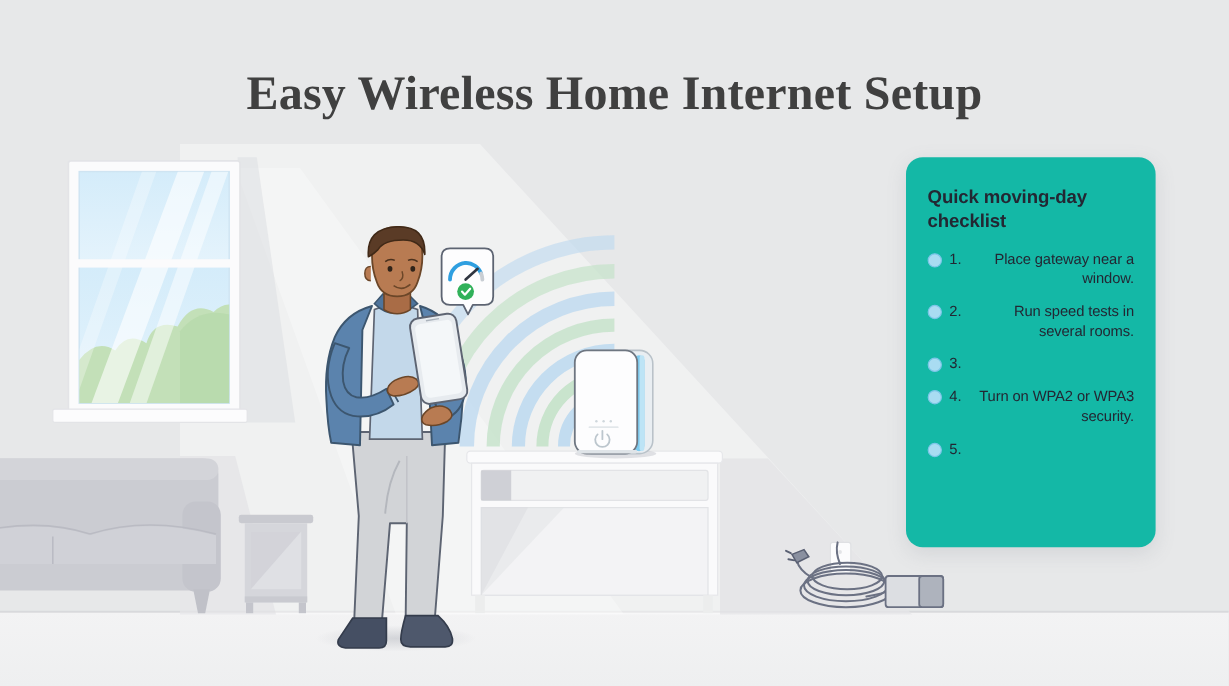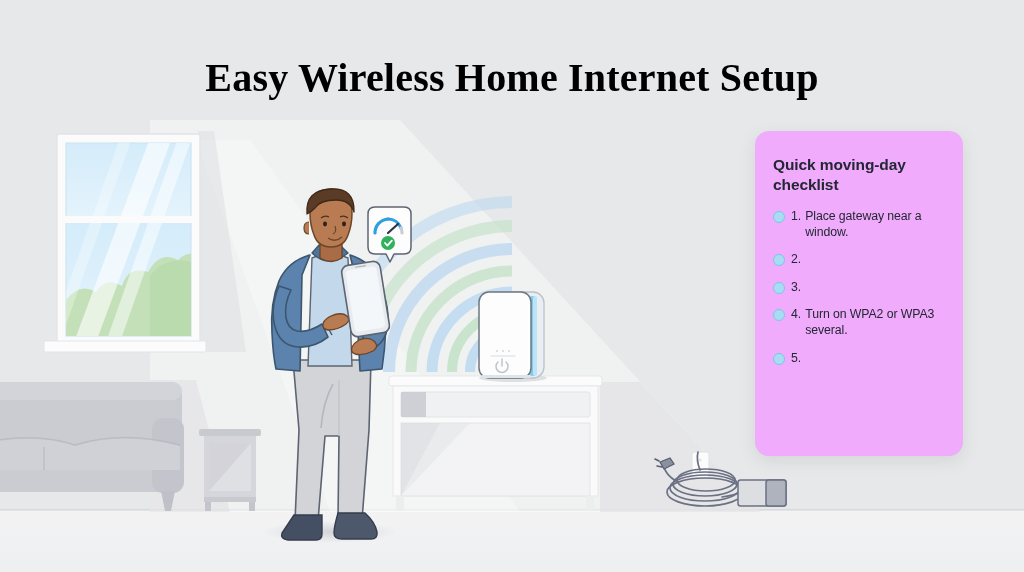--- a/index.html
+++ b/index.html
@@ -21,7 +21,7 @@
     font-weight:bold;
     font-size:40px;
     letter-spacing:0.2px;
-    color:#000000;
+    color:#404040;
     z-index:40;
     white-space:nowrap;
   }

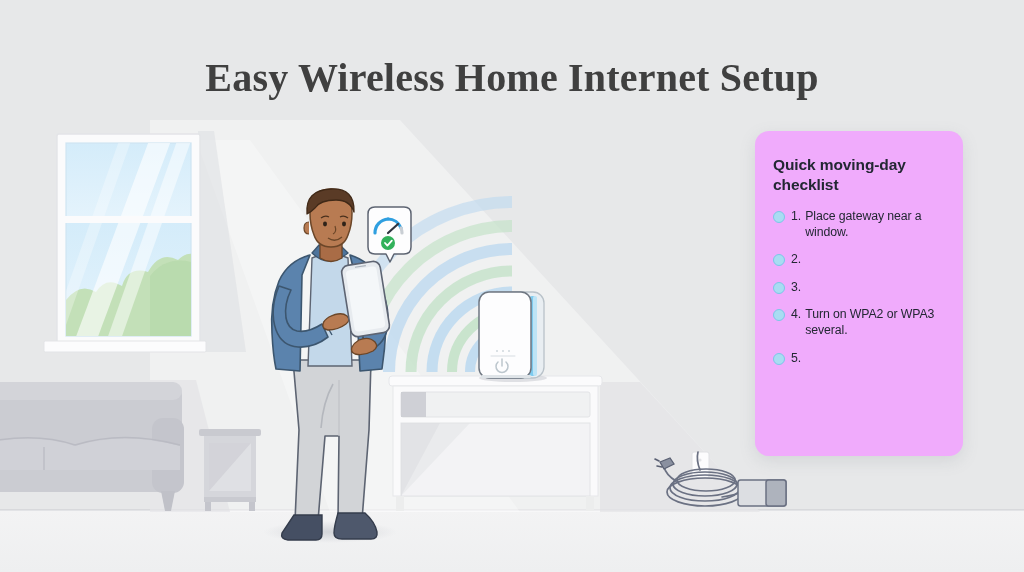--- a/index.html
+++ b/index.html
@@ -31,7 +31,7 @@
     position:absolute;
     left:755px; top:131px;
     width:208px; height:325px;
-    background:#f0abfc;
+    background:#14b8a6;
     border-radius:14px;
     box-shadow:0 5px 16px rgba(120,125,135,0.17);
     z-index:35;

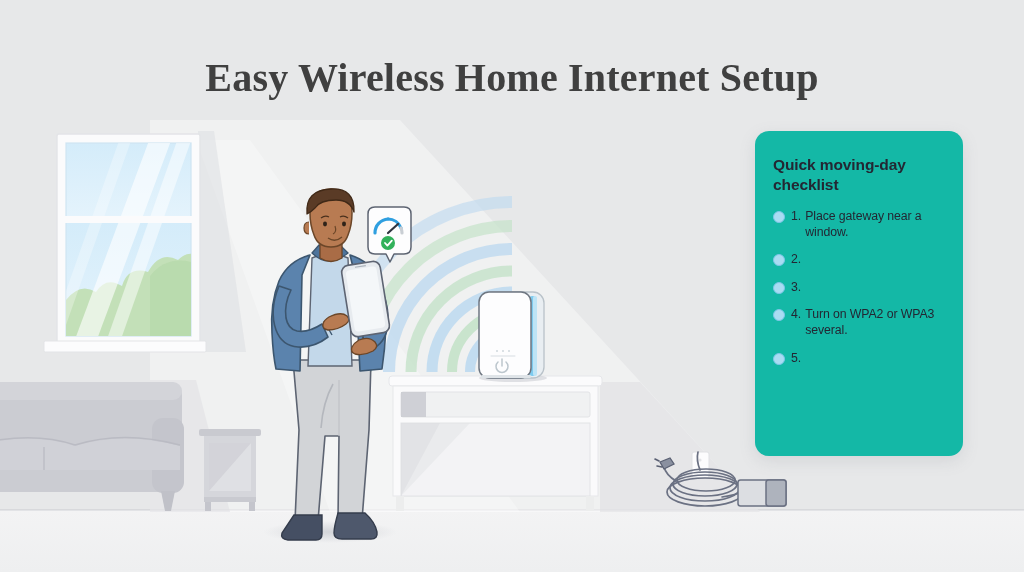--- a/index.html
+++ b/index.html
@@ -73,6 +73,7 @@
     color:#232733;
     line-height:1.33;
     letter-spacing:-0.1px;
+    text-align:right;
   }
 </style>
 </head>

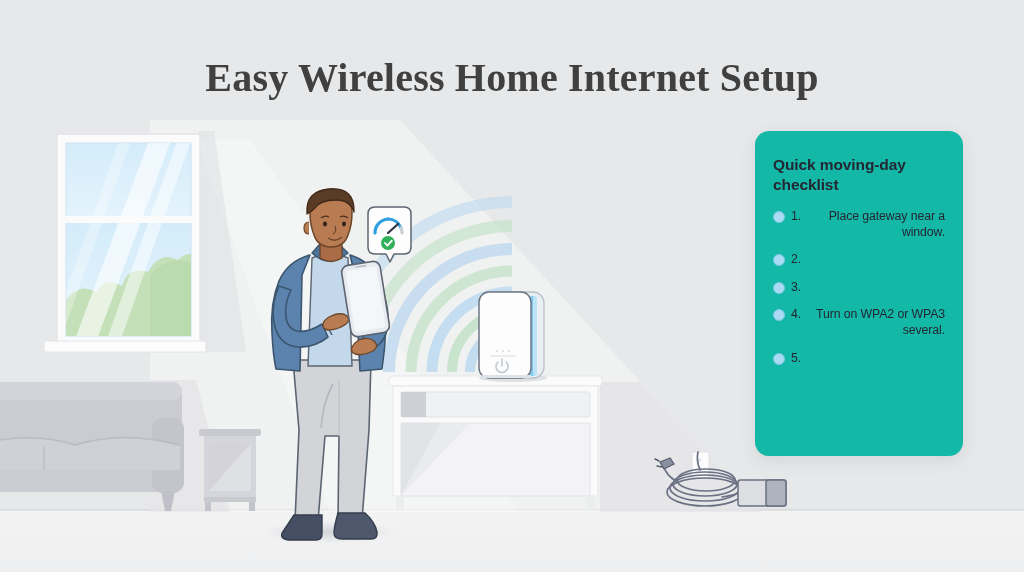--- a/index.html
+++ b/index.html
@@ -360,6 +360,7 @@
       <li class="chk-item">
         <span class="chk-circle"></span>
         <span class="chk-num">2.</span>
+        <span class="chk-text">Run speed tests in several rooms.</span>
       </li>
 
       <li class="chk-item">

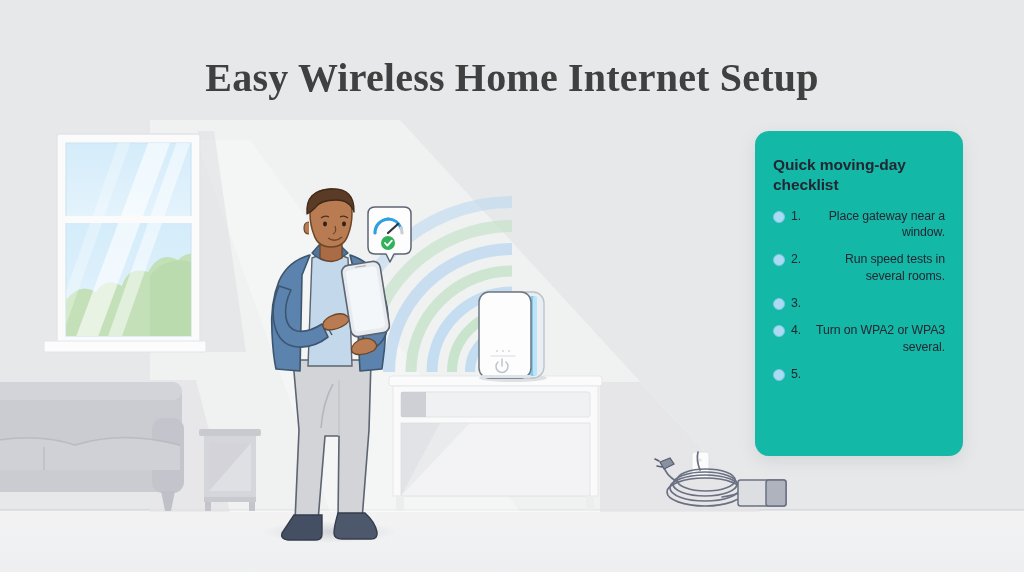--- a/index.html
+++ b/index.html
@@ -371,7 +371,7 @@
       <li class="chk-item">
         <span class="chk-circle"></span>
         <span class="chk-num">4.</span>
-        <span class="chk-text">Turn on WPA2 or WPA3 several.</span>
+        <span class="chk-text">Turn on WPA2 or WPA3 security.</span>
       </li>
 
       <li class="chk-item">

